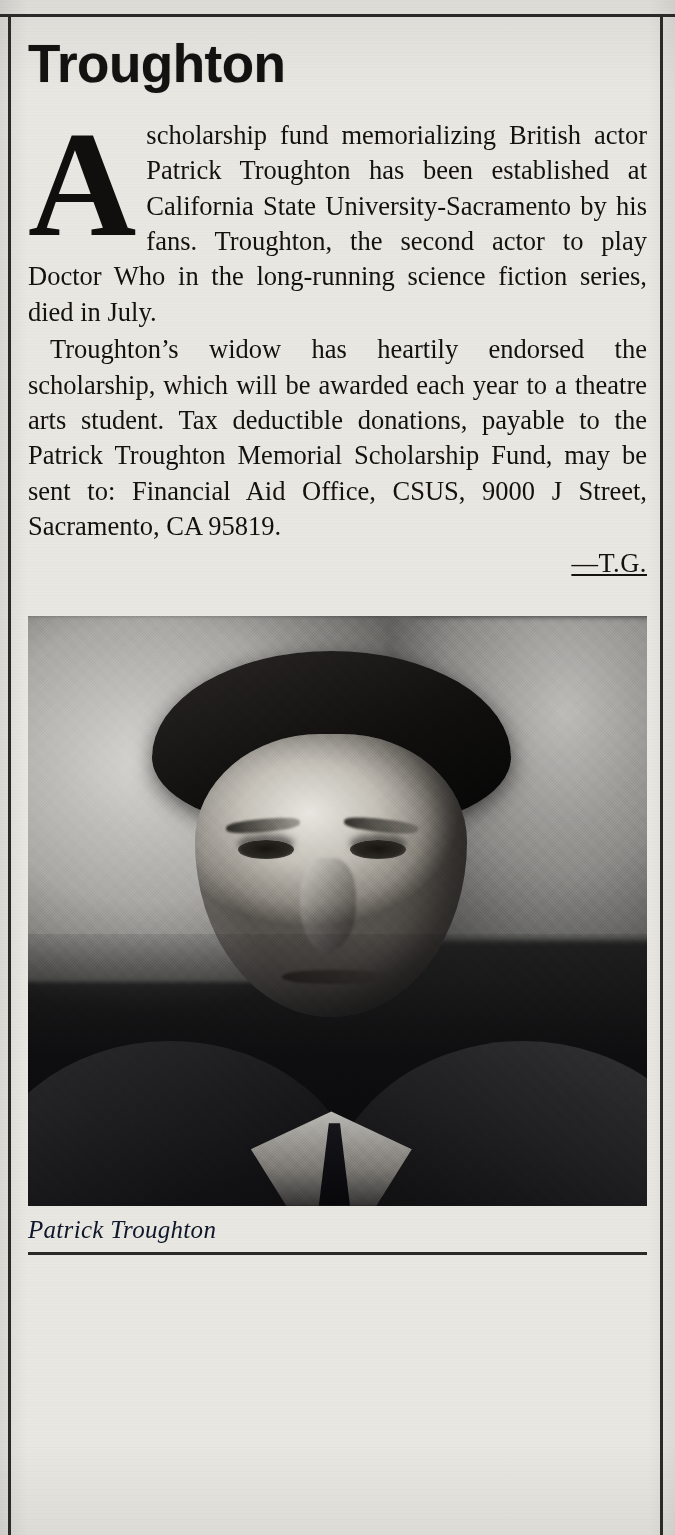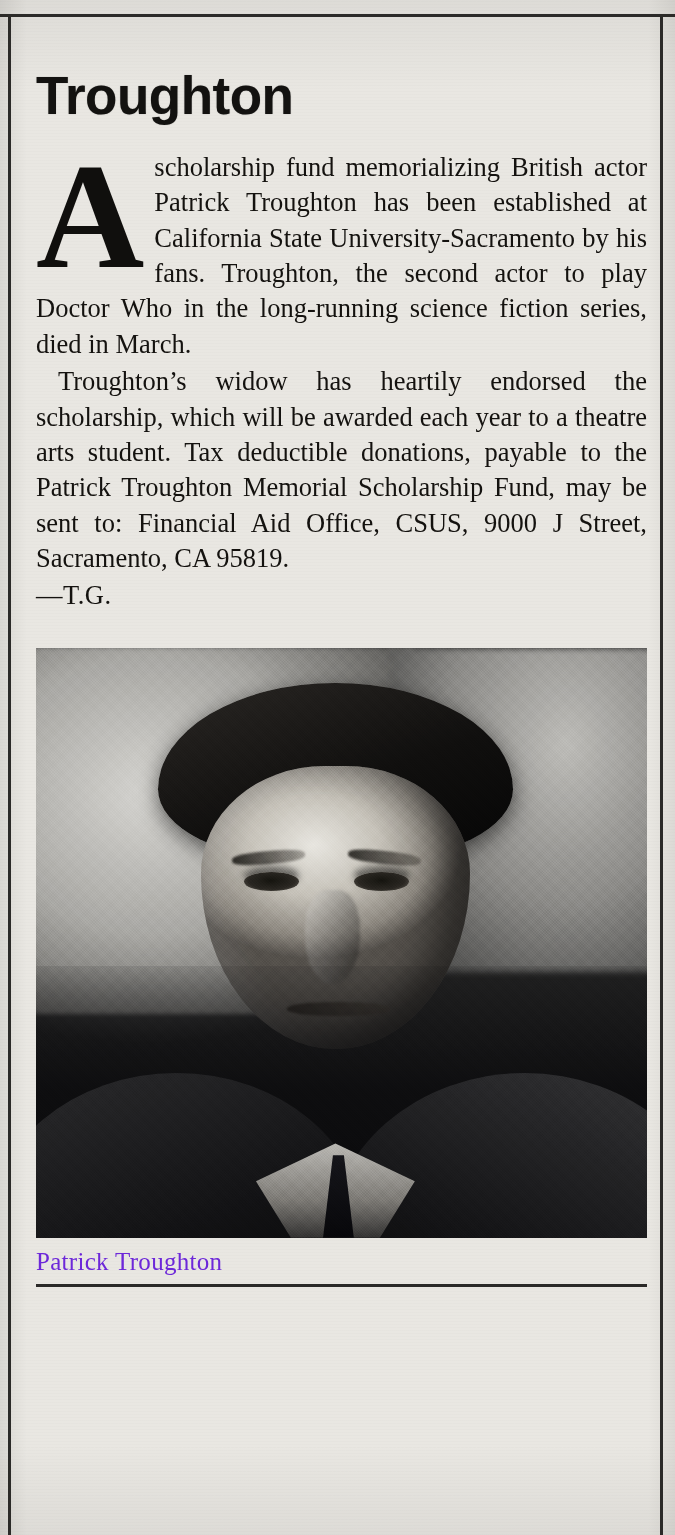--- a/index.html
+++ b/index.html
@@ -54,10 +54,9 @@
   }
   .content {
     position: absolute;
-    left: 36px;
+    left: 28px;
     right: 28px;
     top: 32px;
-    margin-top: 32px;
   }
   h1.headline {
     font-family: "Liberation Sans", sans-serif;

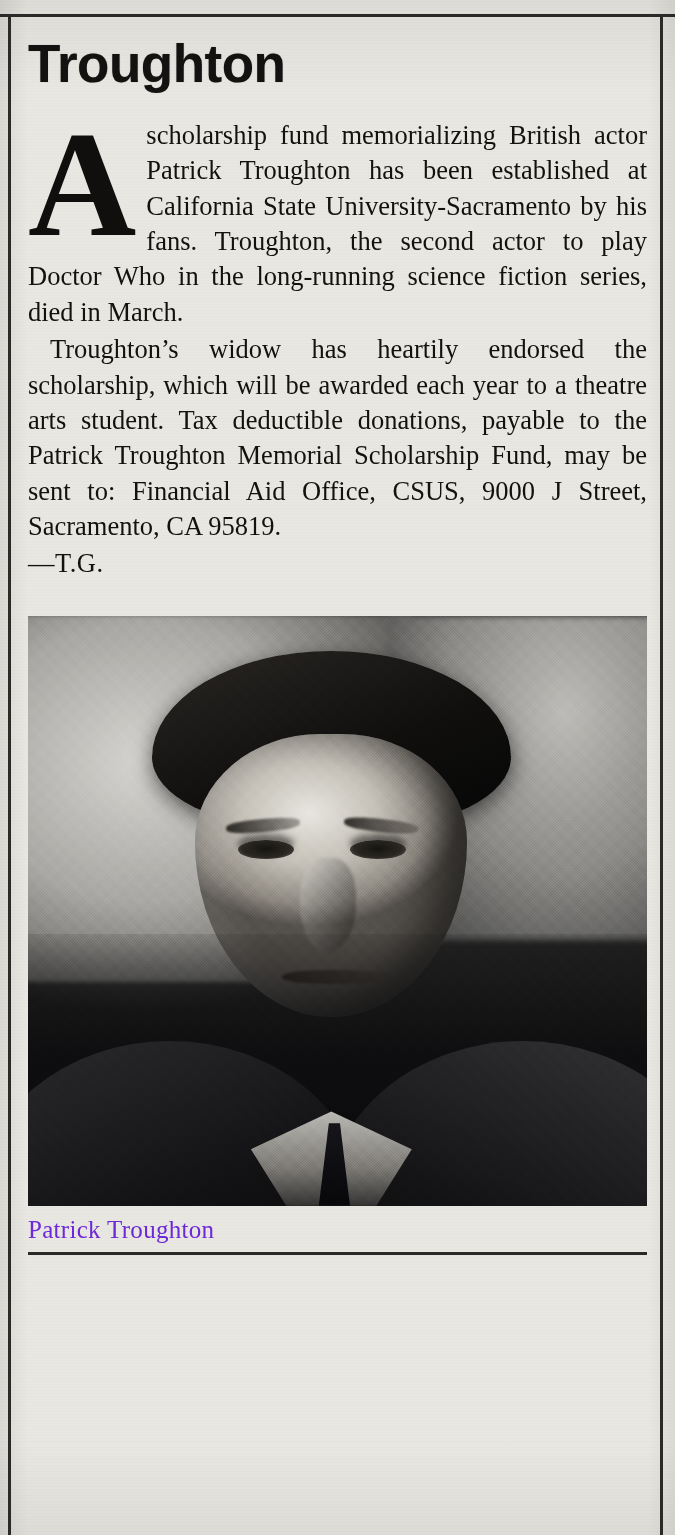--- a/index.html
+++ b/index.html
@@ -265,7 +265,7 @@
 
     <div class="article">
       <p>
-        <span class="dropcap">A</span><span>scholarship fund memorializing British actor Patrick Troughton has been established at California State University-Sacramento by his fans. Troughton, the second actor to play Doctor Who in the long-running science fiction series, died in March.</span>
+        <span class="dropcap">A</span><span>scholarship fund memorializing British actor Patrick Troughton has been established at California State University-Sacramento by his fans. Troughton, the second actor to play Doctor Who in the long-running science fiction series, died in July.</span>
       </p>
       <p>Troughton’s widow has heartily endorsed the scholarship, which will be awarded each year to a theatre arts student. Tax deductible donations, payable to the Patrick Troughton Memorial Scholarship Fund, may be sent to: Financial Aid Office, CSUS, 9000 J Street, Sacramento, CA 95819.</p>
       <div class="signature">—T.G.</div>

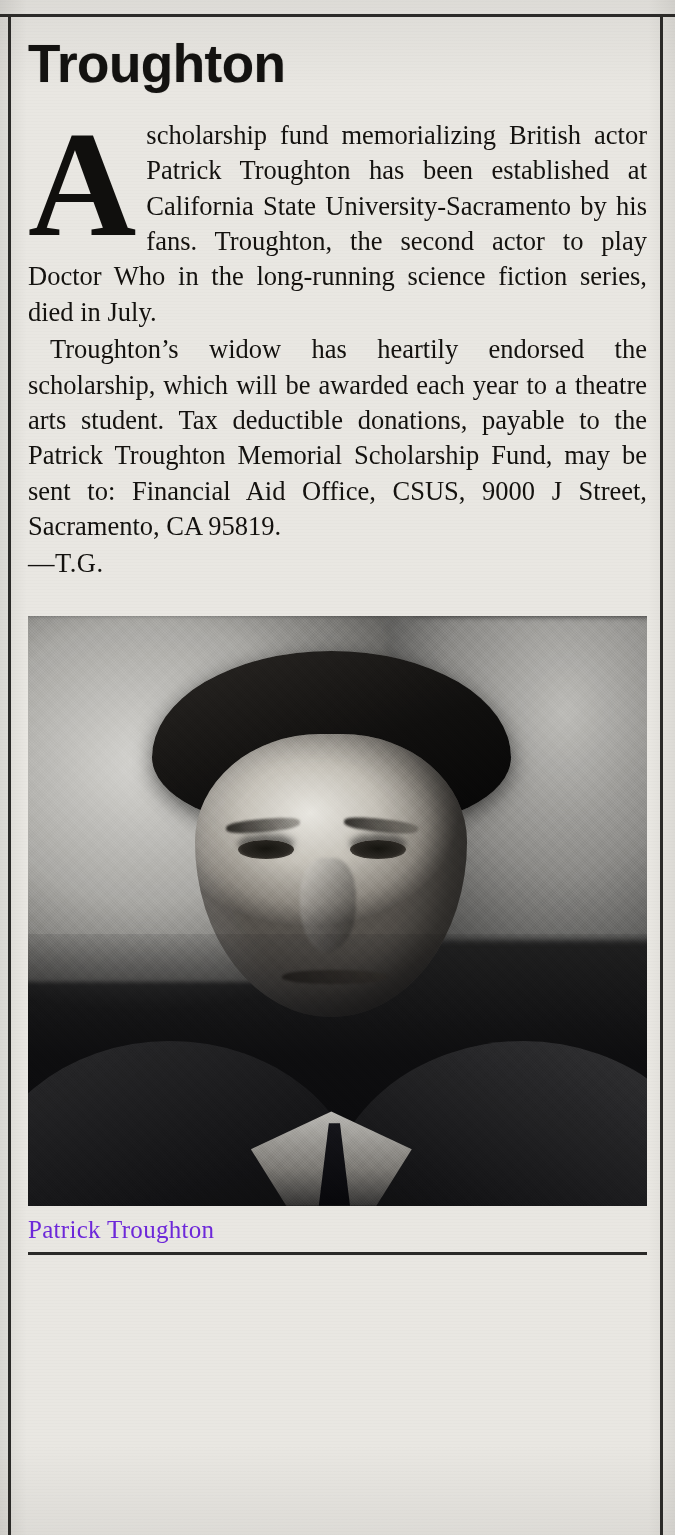--- a/index.html
+++ b/index.html
@@ -93,9 +93,11 @@
     color: #100f0d;
   }
   .signature {
+    text-align: right;
     font-size: 26.5px;
     margin-top: 2px;
     letter-spacing: 0.5px;
+    text-decoration: underline;
   }
   .ghost-line {
     height: 16px;

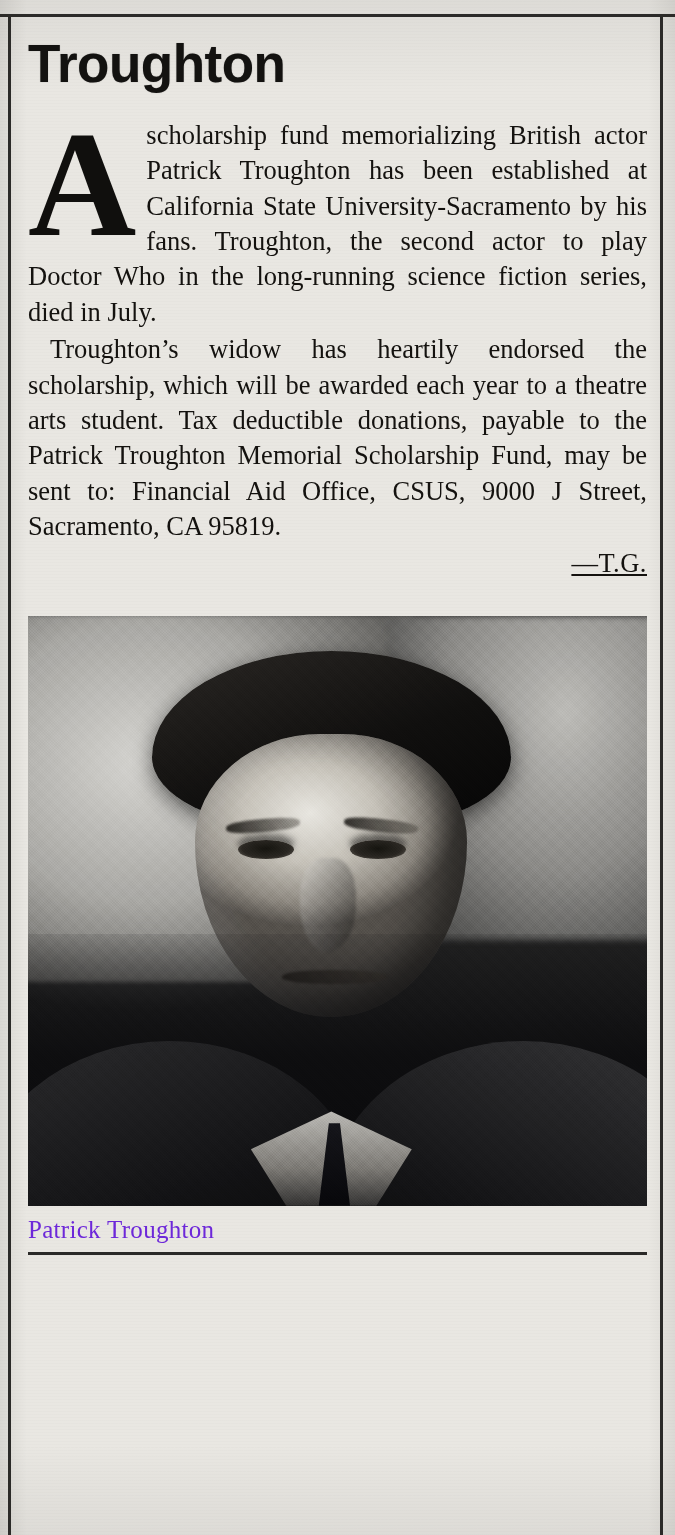--- a/index.html
+++ b/index.html
@@ -237,8 +237,9 @@
   }
   .caption {
     font-family: "Liberation Serif", serif;
+    font-style: italic;
     font-size: 25px;
-    color: #6d28d9;
+    color: #0f172a;
     margin-top: 10px;
     letter-spacing: 0.3px;
   }

